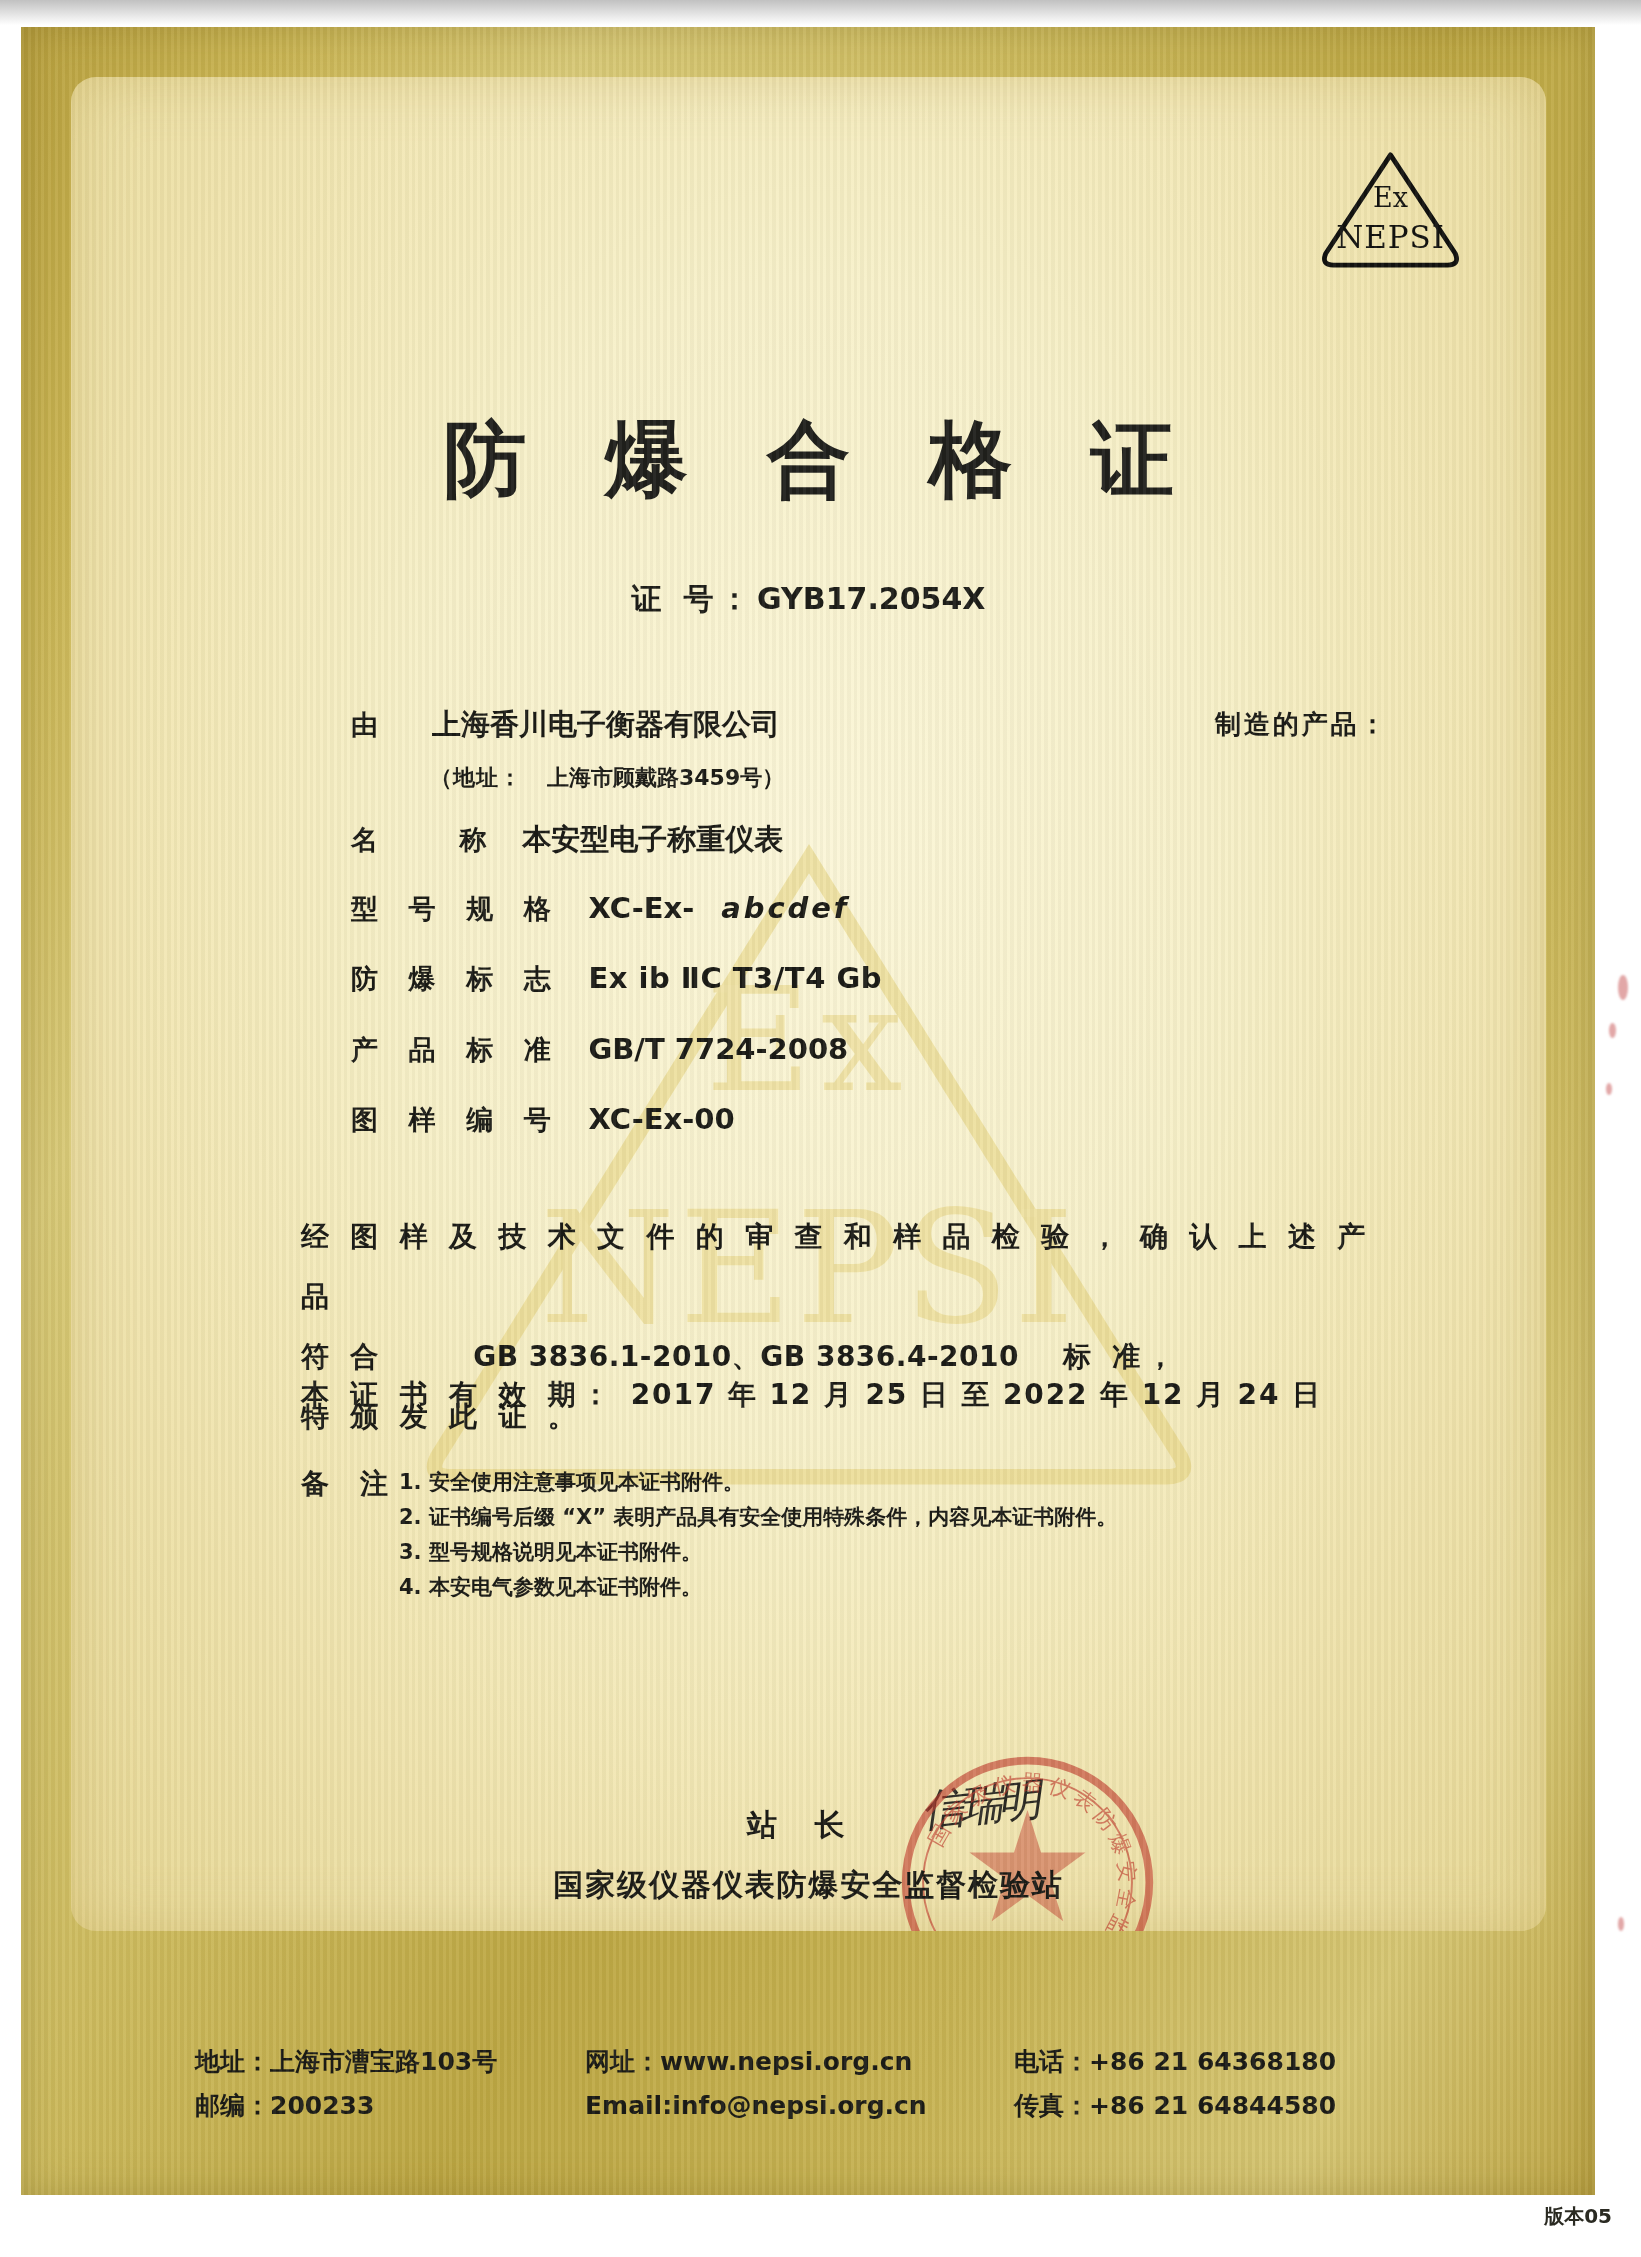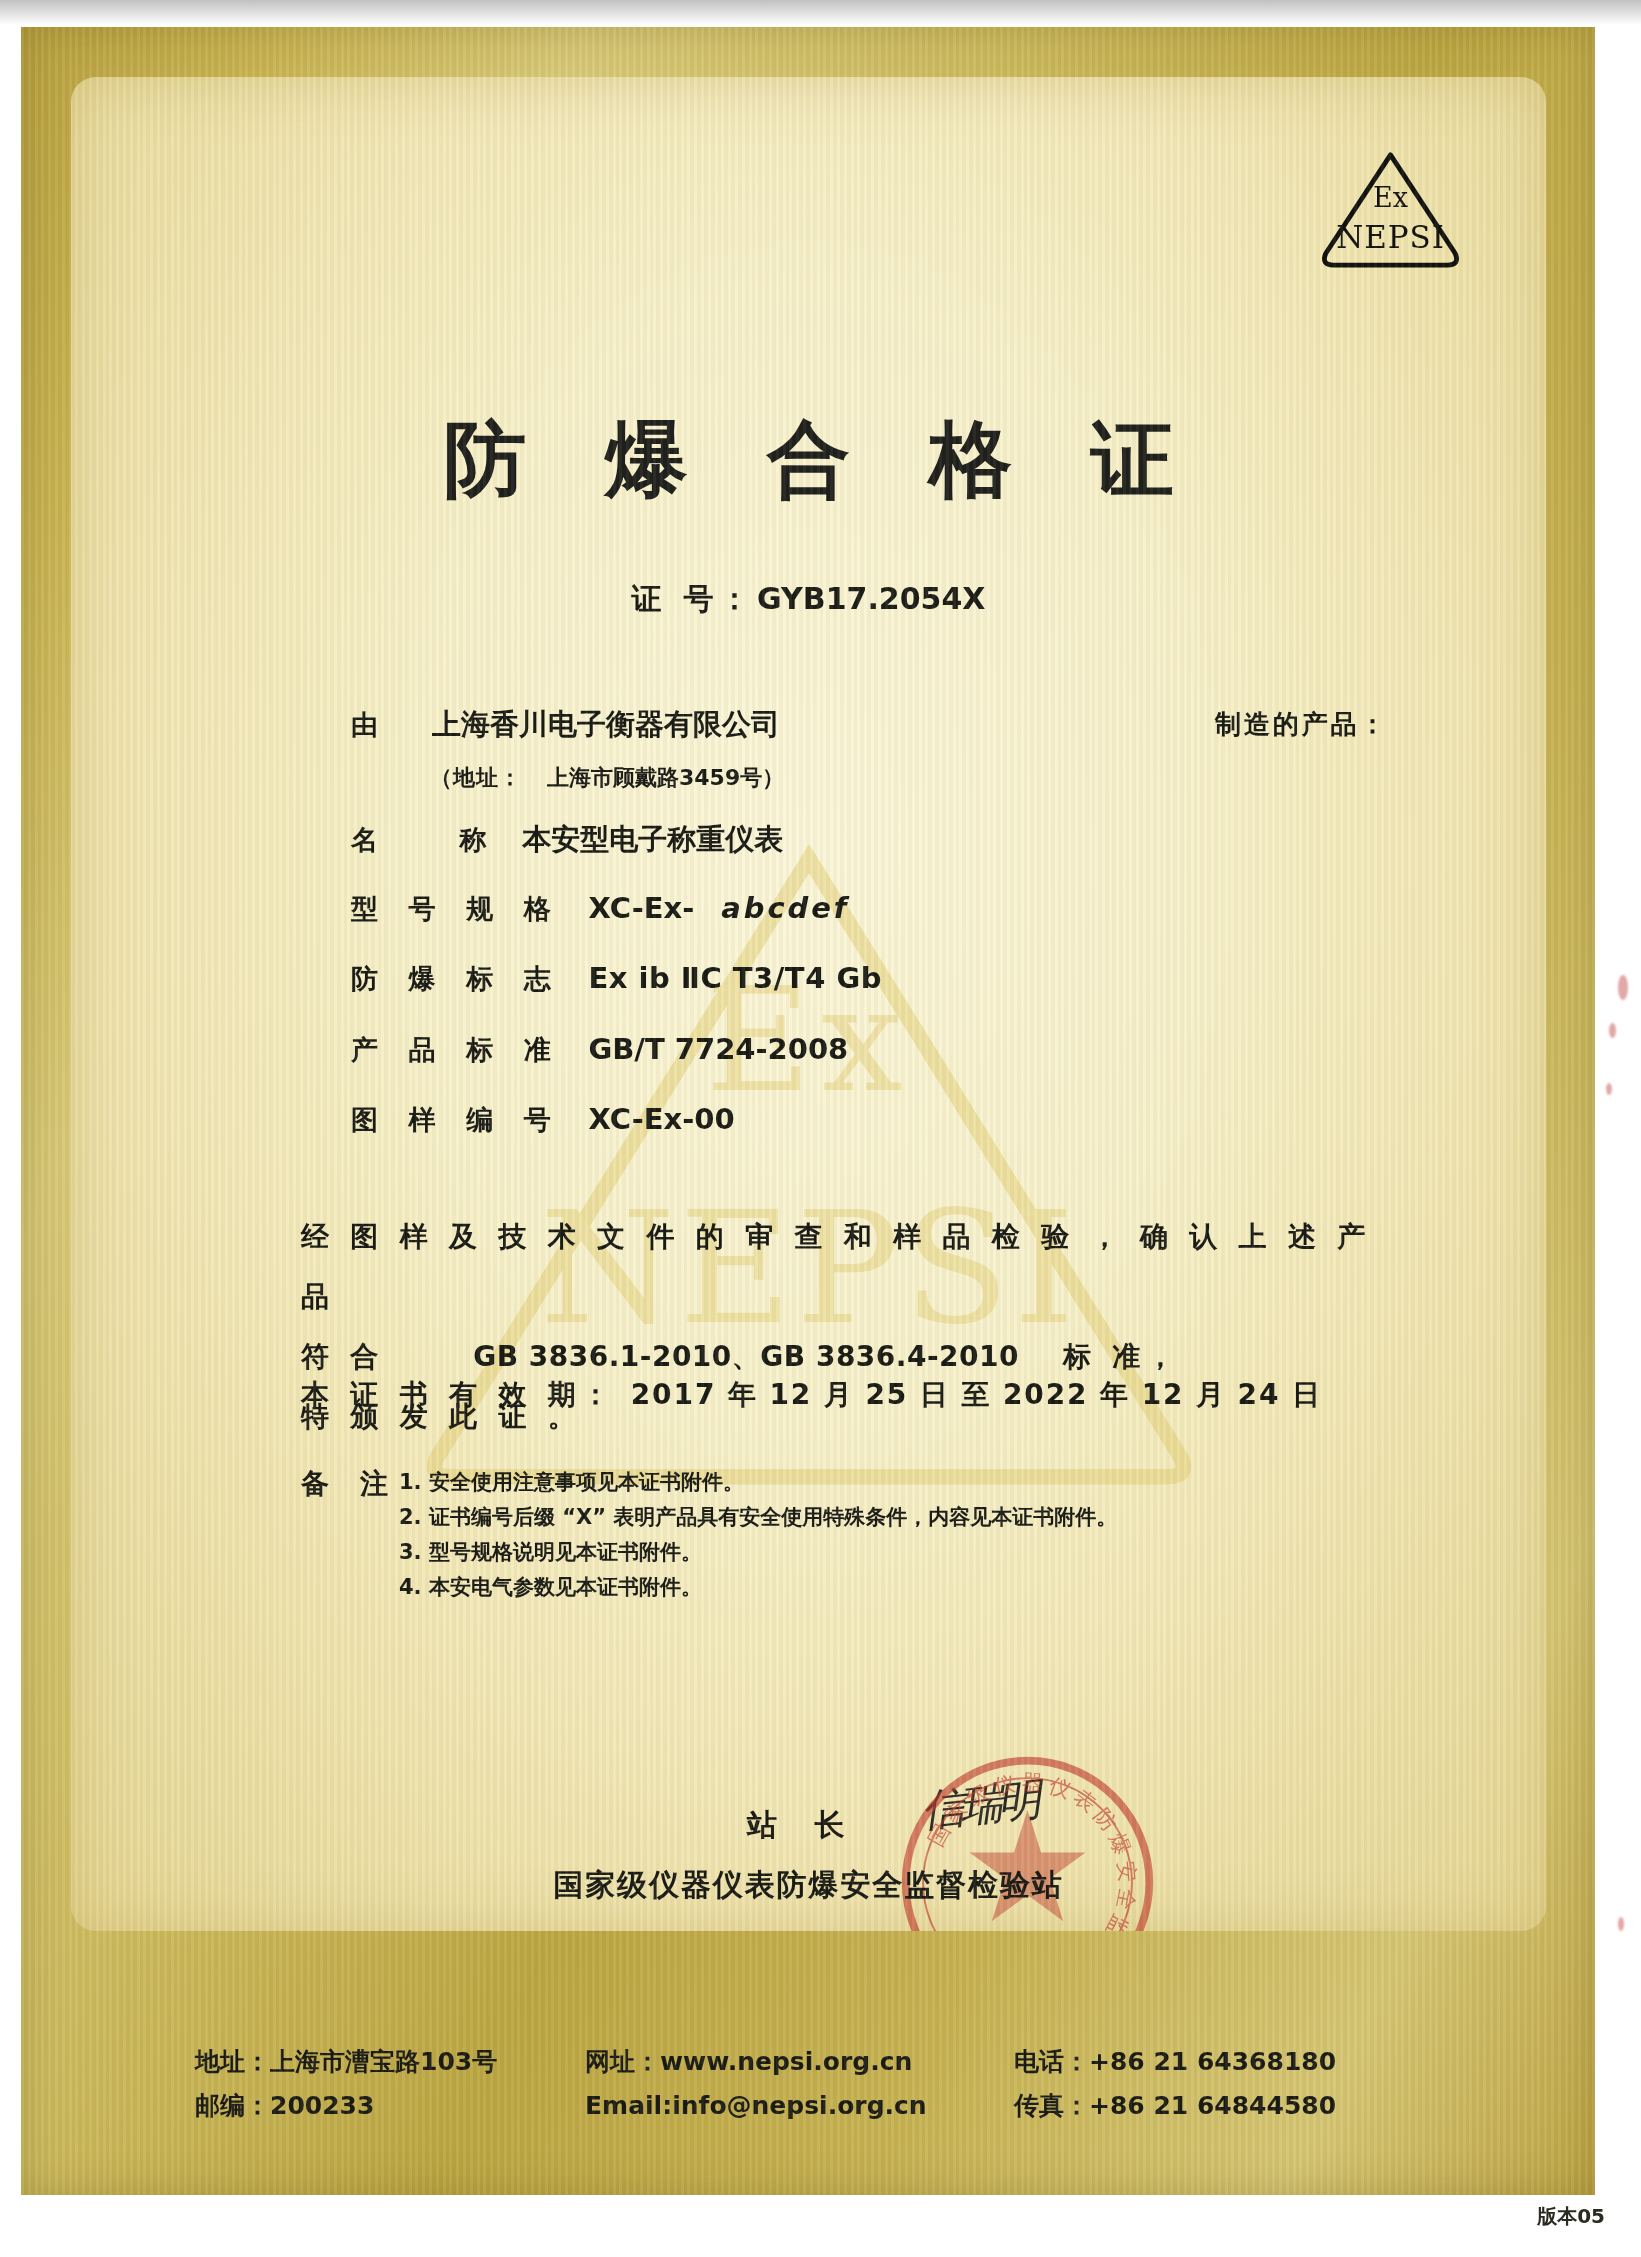--- a/index.html
+++ b/index.html
@@ -258,7 +258,7 @@
 
   .version {
     position: absolute;
-    right: 36px;
+    right: 29px;
     bottom: 27px;
     font-size: 20px;
     color: #2a2a22;

